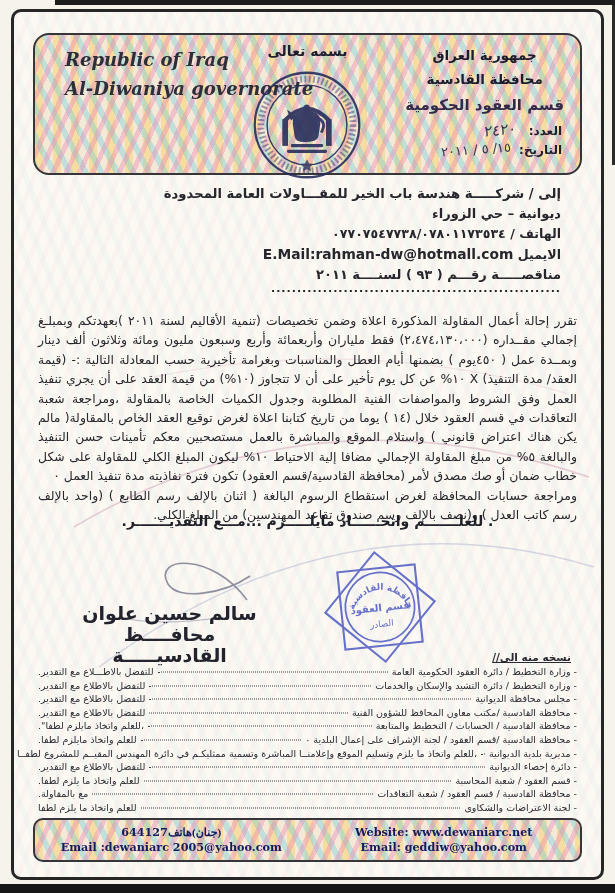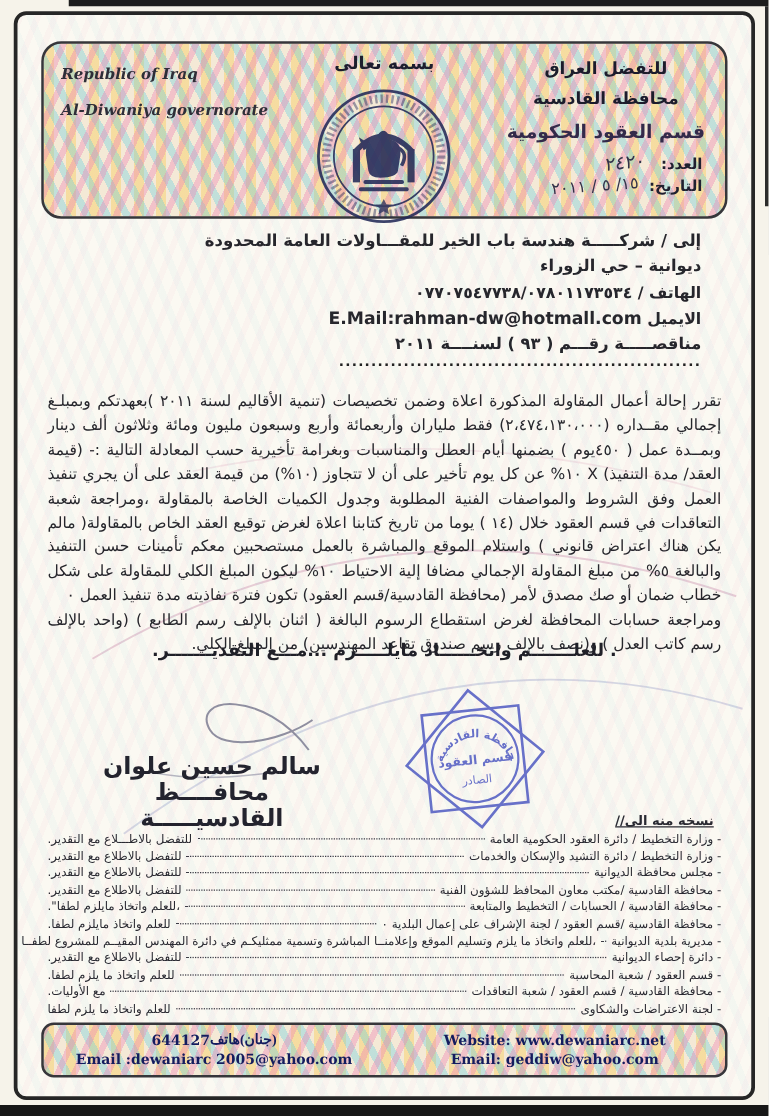--- a/index.html
+++ b/index.html
@@ -24,8 +24,8 @@
       #f4e9d6;}
   .header-band{position:absolute;top:21px;left:19px;right:19px;height:138px;border:2px solid #36363a;
                border-radius:16px;z-index:1;}
-  .eng{position:absolute;top:16px;left:14px;font-family:"DejaVu Serif",serif;font-style:italic;
-       font-weight:bold;font-size:12px;color:#2e2e38;line-height:17px;}
+  .eng{position:absolute;top:16px;left:30px;font-family:"DejaVu Serif",serif;font-style:italic;
+       font-weight:bold;font-size:18px;color:#2e2e38;line-height:17px;}
   .eng div{margin-bottom:12px;}
   .basmala{position:absolute;top:8px;left:0;right:0;text-align:center;font-weight:bold;font-size:14px;color:#1e1e2e;}
   .gov-ar{position:absolute;top:12px;right:16px;text-align:center;font-weight:bold;color:#1c1c2c;}

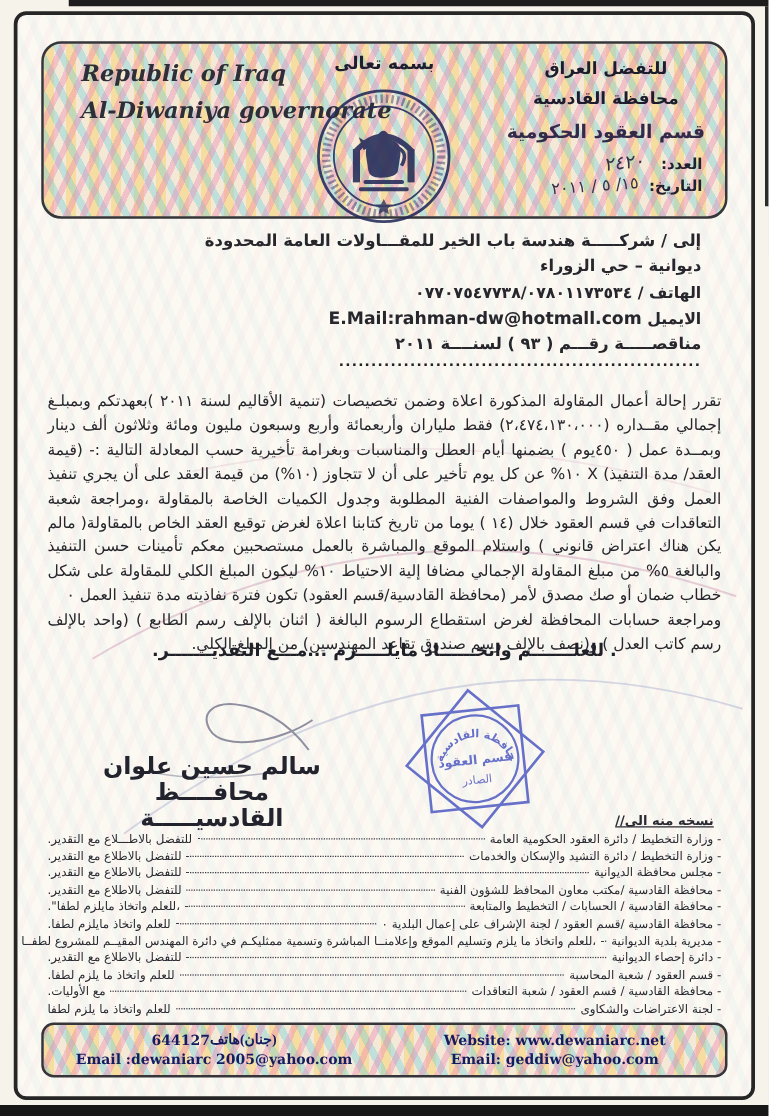--- a/index.html
+++ b/index.html
@@ -101,7 +101,7 @@
       </div>
       <div class="basmala">بسمه تعالى</div>
       <div class="gov-ar">
-        <div class="l1">للتفضل العراق</div>
+        <div class="l1">جمهورية العراق</div>
         <div class="l2">محافظة القادسية</div>
         <div class="l3">قسم العقود الحكومية</div>
       </div>

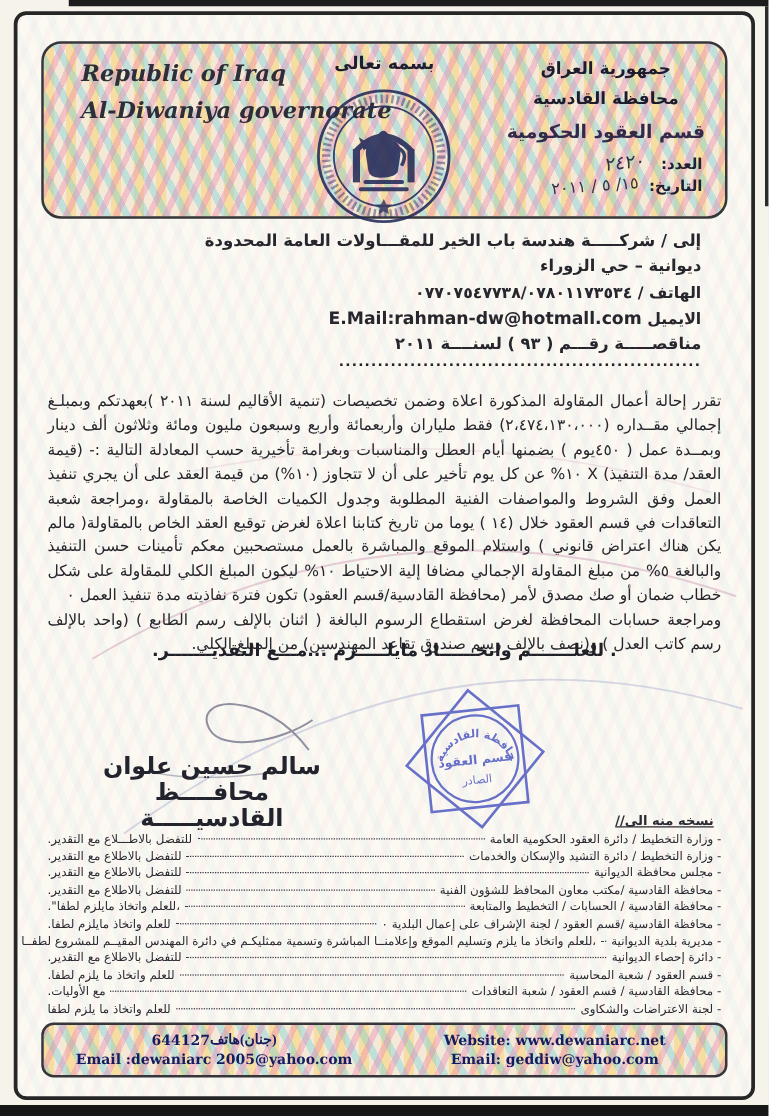--- a/index.html
+++ b/index.html
@@ -226,7 +226,7 @@
       <div class="cc-row">
         <span class="cc-name">محافظة القادسية / قسم العقود / شعبة التعاقدات</span>
         <span class="cc-leader"></span>
-        <span class="cc-note">مع الأوليات.</span>
+        <span class="cc-note">مع بالمقاولة.</span>
       </div>
       <div class="cc-row">
         <span class="cc-name">لجنة الاعتراضات والشكاوى</span>

